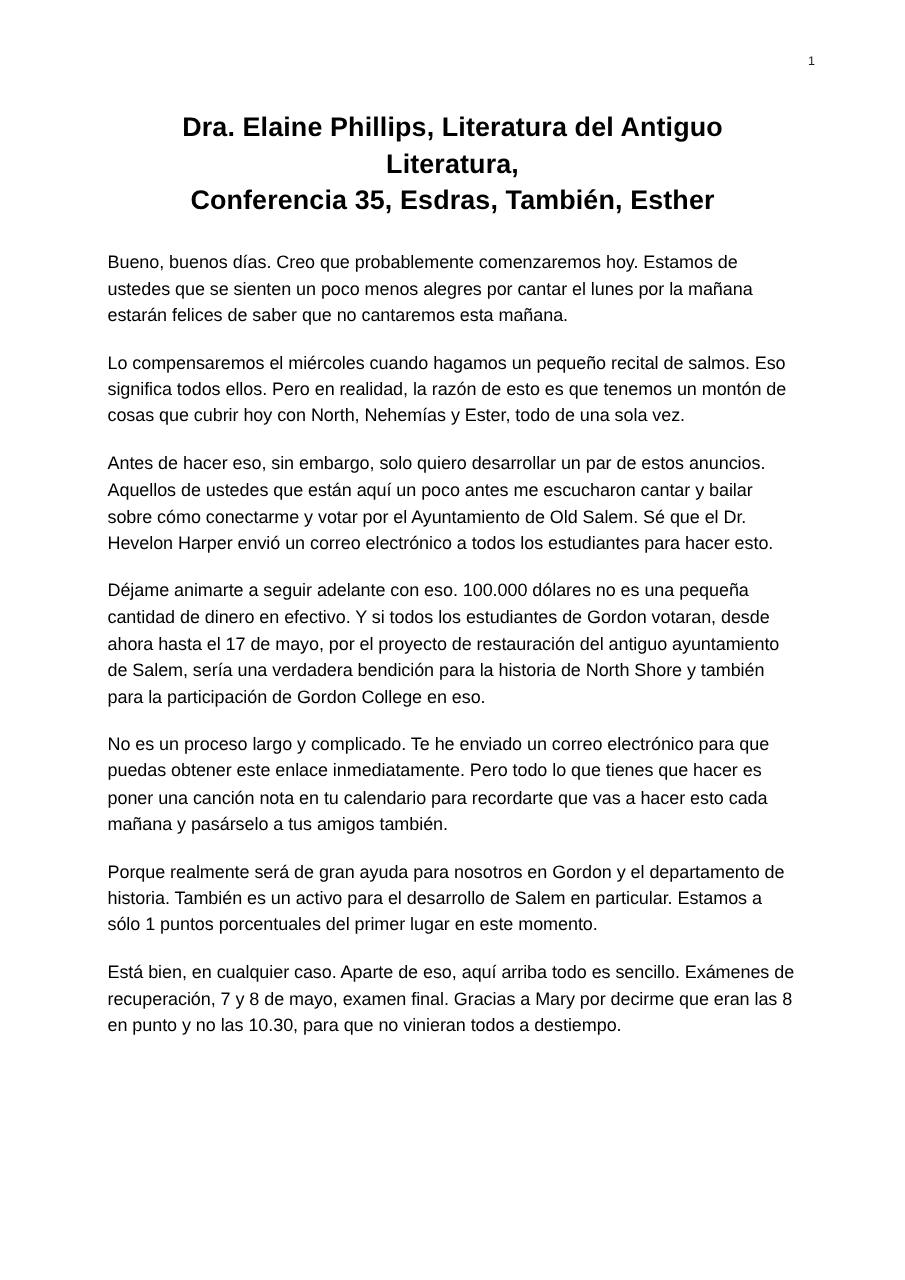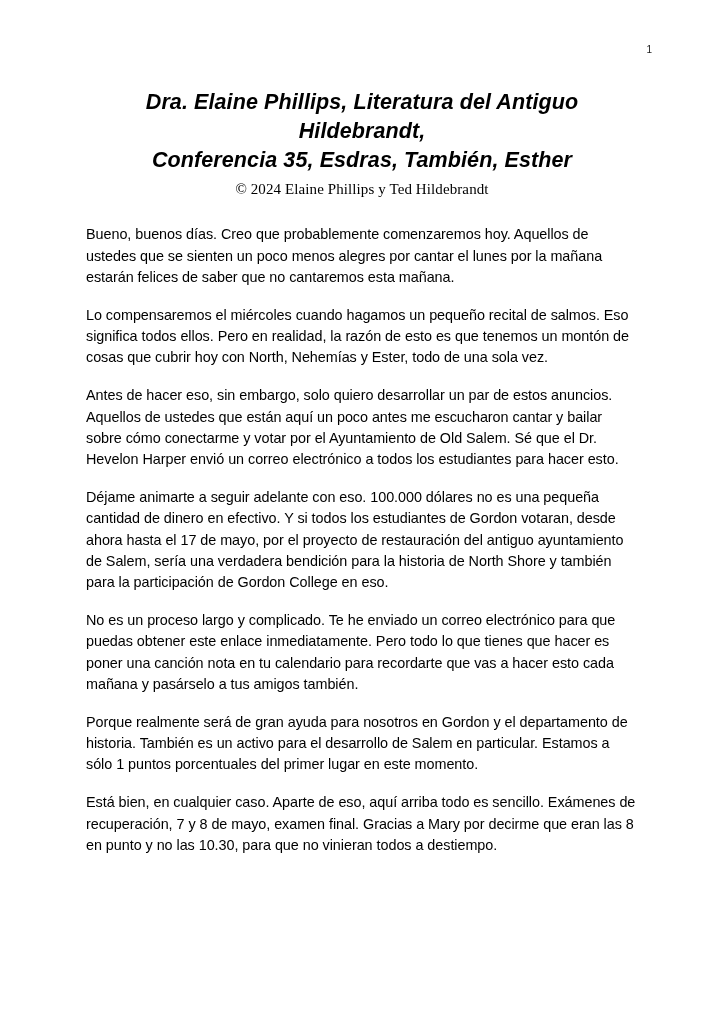--- a/index.html
+++ b/index.html
@@ -40,7 +40,6 @@
     line-height: 1.34;
     letter-spacing: 0.1px;
     font-family: "Liberation Sans", sans-serif;
-    font-style: italic;
   }
   .copyright {
     text-align: center;

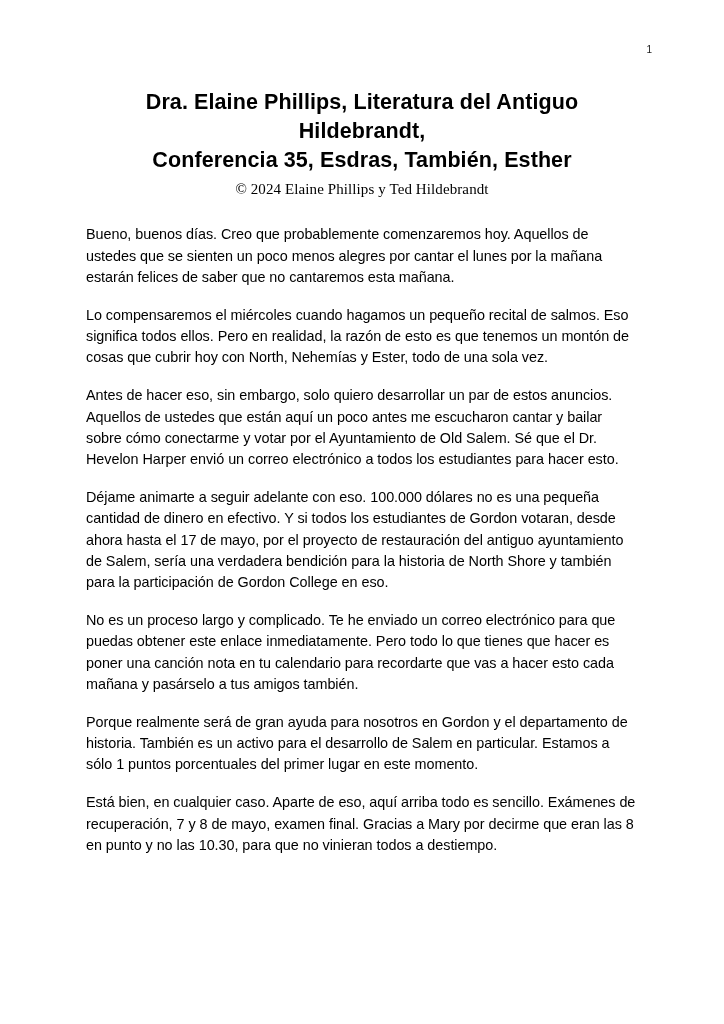--- a/index.html
+++ b/index.html
@@ -73,7 +73,7 @@
 
   <div class="title-block">
     <div class="title-line">Dra. Elaine Phillips, Literatura del Antiguo</div>
-    <div class="title-line">Hildebrandt,</div>
+    <div class="title-line">Literatura,</div>
     <div class="title-line">Conferencia 35, Esdras, También, Esther</div>
   </div>
 

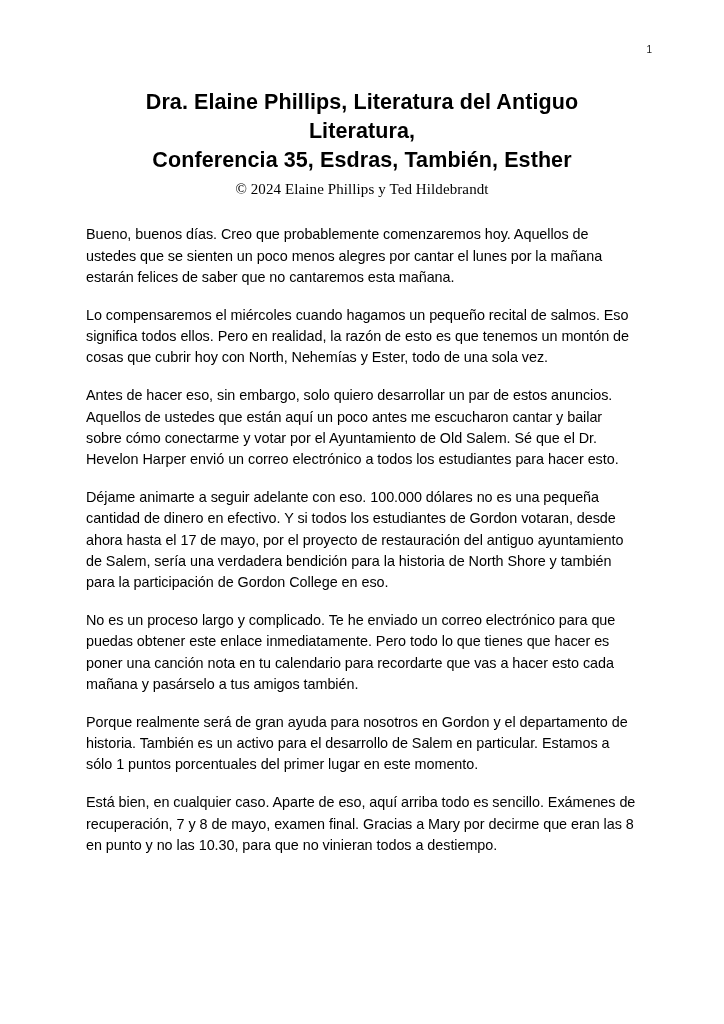--- a/index.html
+++ b/index.html
@@ -77,7 +77,6 @@
     <div class="title-line">Conferencia 35, Esdras, También, Esther</div>
   </div>
 
-  <div class="copyright">© 2024 Elaine Phillips y Ted Hildebrandt</div>
 
   <div class="body-text">
     <p>Bueno, buenos días. Creo que probablemente comenzaremos hoy. Aquellos de ustedes que se sienten un poco menos alegres por cantar el lunes por la mañana estarán felices de saber que no cantaremos esta mañana.</p>

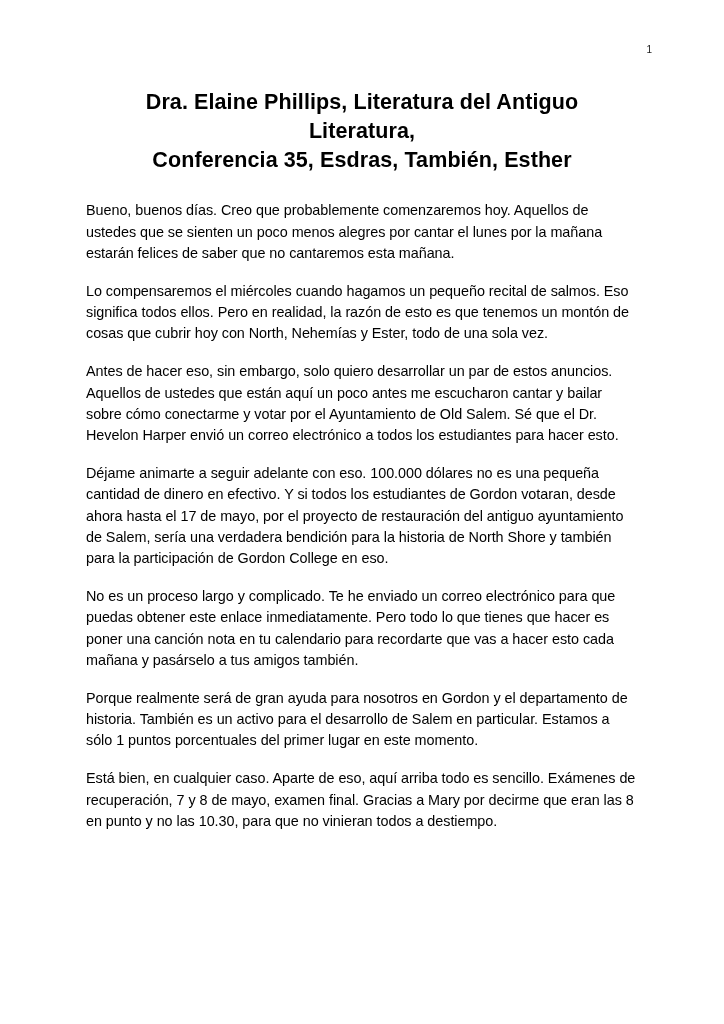--- a/index.html
+++ b/index.html
@@ -79,7 +79,7 @@
 
 
   <div class="body-text">
-    <p>Bueno, buenos días. Creo que probablemente comenzaremos hoy. Aquellos de ustedes que se sienten un poco menos alegres por cantar el lunes por la mañana estarán felices de saber que no cantaremos esta mañana.</p>
+    <p>Bueno, buenos días. Creo que probablemente comenzaremos hoy. Estamos de ustedes que se sienten un poco menos alegres por cantar el lunes por la mañana estarán felices de saber que no cantaremos esta mañana.</p>
     <p>Lo compensaremos el miércoles cuando hagamos un pequeño recital de salmos. Eso significa todos ellos. Pero en realidad, la razón de esto es que tenemos un montón de cosas que cubrir hoy con North, Nehemías y Ester, todo de una sola vez.</p>
     <p>Antes de hacer eso, sin embargo, solo quiero desarrollar un par de estos anuncios. Aquellos de ustedes que están aquí un poco antes me escucharon cantar y bailar sobre cómo conectarme y votar por el Ayuntamiento de Old Salem. Sé que el Dr. Hevelon Harper envió un correo electrónico a todos los estudiantes para hacer esto.</p>
     <p>Déjame animarte a seguir adelante con eso. 100.000 dólares no es una pequeña cantidad de dinero en efectivo. Y si todos los estudiantes de Gordon votaran, desde ahora hasta el 17 de mayo, por el proyecto de restauración del antiguo ayuntamiento de Salem, sería una verdadera bendición para la historia de North Shore y también para la participación de Gordon College en eso.</p>

